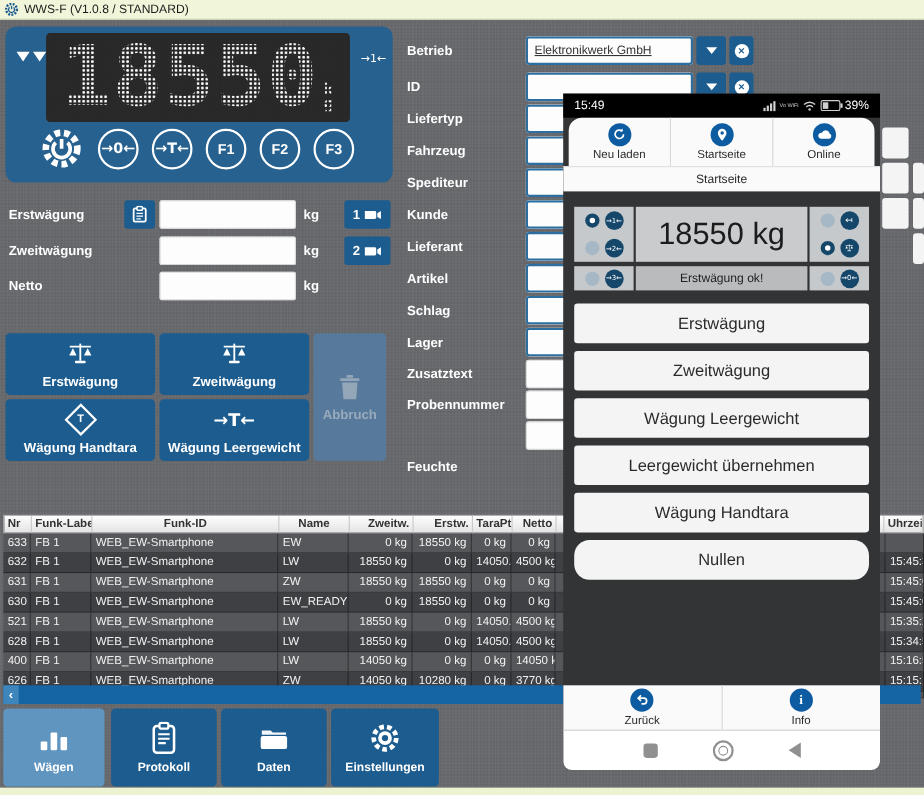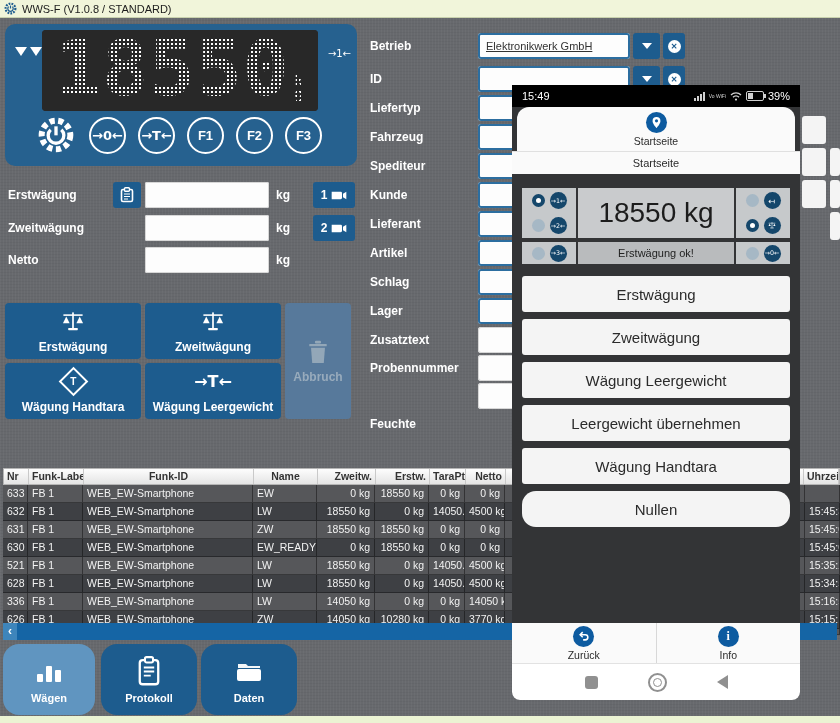--- a/index.html
+++ b/index.html
@@ -490,6 +490,15 @@
     <div id="ptoolbar">
       <div class="ptool">
         <span class="bluecirc">
+          <svg width="12" height="12" viewBox="0 0 14 14">
+              <path d="M11.5 7a4.5 4.5 0 1 1-1.4-3.2" fill="none" stroke="#fff" stroke-width="1.8"></path>
+              <path d="M10.5 1v3.2H7.3z" fill="#fff"></path>
+            </svg>
+        </span>
+        <span class="lbl">Neu laden</span>
+      </div>
+      <div class="ptool">
+        <span class="bluecirc">
           <svg width="11" height="13" viewBox="0 0 12 14">
               <path d="M6 1a4.3 4.3 0 0 1 4.3 4.3C10.3 8.5 6 13 6 13S1.7 8.5 1.7 5.3A4.3 4.3 0 0 1 6 1z" fill="#fff"></path>
               <circle cx="6" cy="5.2" r="1.7" fill="#0d5ba0"></circle>

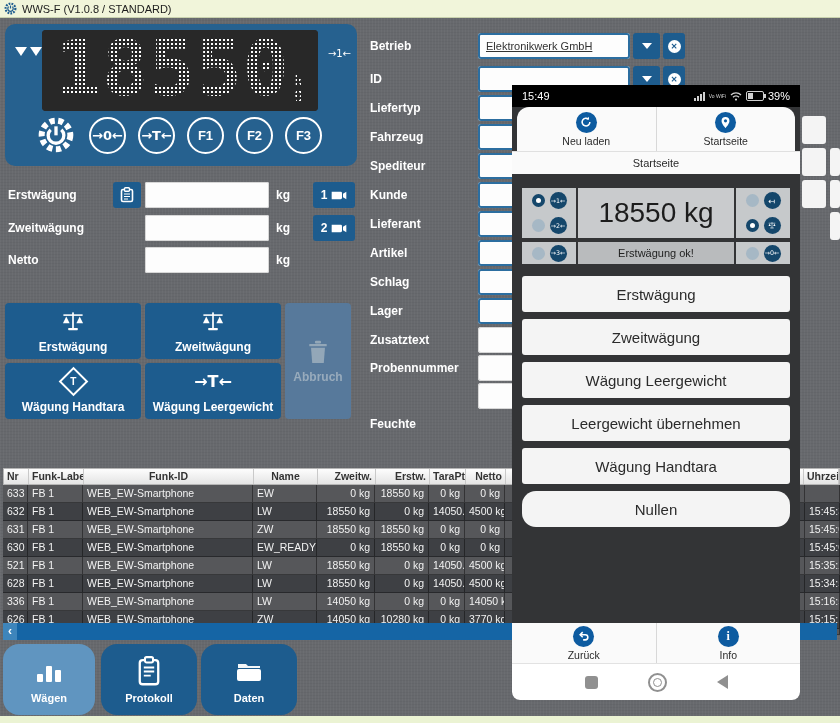--- a/index.html
+++ b/index.html
@@ -506,6 +506,14 @@
         </span>
         <span class="lbl">Startseite</span>
       </div>
+      <div class="ptool">
+        <span class="bluecirc">
+          <svg width="13" height="10" viewBox="0 0 16 11">
+              <path d="M4.5 10.5a3.3 3.3 0 1 1 .7-6.5A4.5 4.5 0 0 1 13.8 5a2.8 2.8 0 0 1-.8 5.5z" fill="#fff"></path>
+            </svg>
+        </span>
+        <span class="lbl">Online</span>
+      </div>
     </div>
 
     <div id="ptitle">Startseite</div>

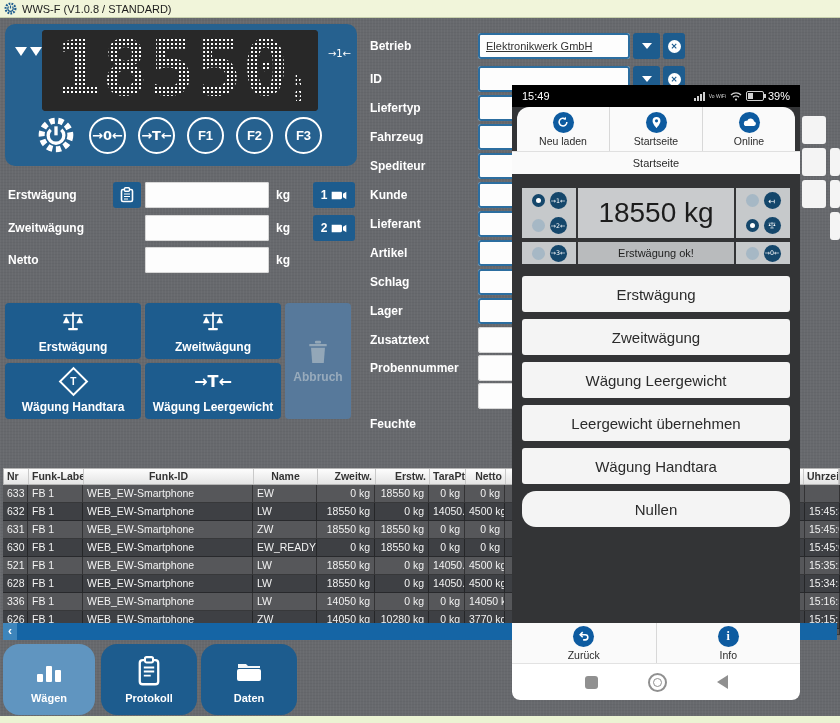--- a/index.html
+++ b/index.html
@@ -395,7 +395,7 @@
           <div class="td c9">15:34:53</div>
         </div>
         <div class="t-row">
-          <div class="td c0">336</div>
+          <div class="td c0">400</div>
           <div class="td c1">FB 1</div>
           <div class="td c2">WEB_EW-Smartphone</div>
           <div class="td c3">LW</div>

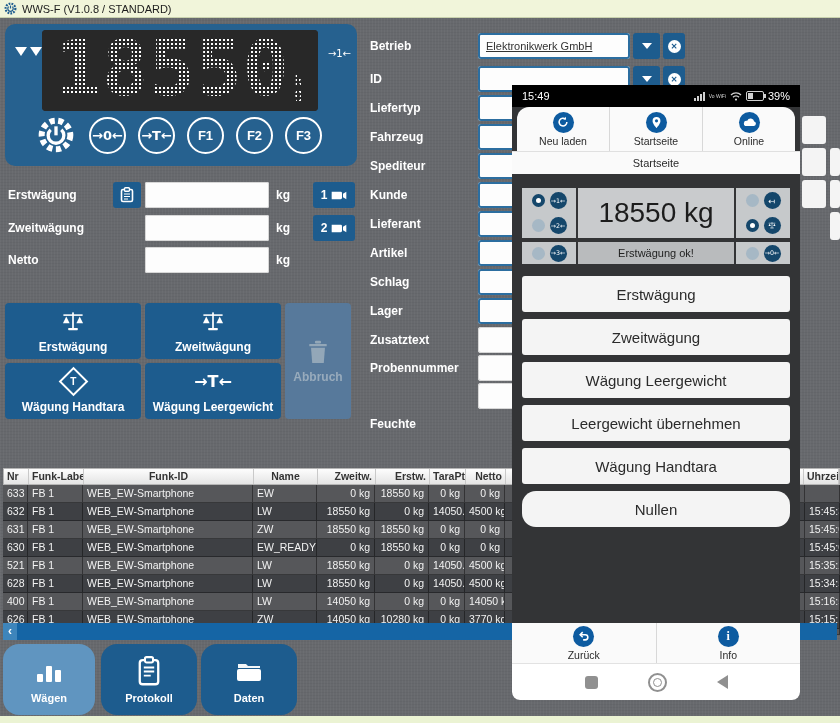--- a/index.html
+++ b/index.html
@@ -80,7 +80,7 @@
   #hscroll .chev{width:14px;height:17px;background:#3e85bb;color:#fff;font-size:12px;font-weight:bold;text-align:center;line-height:16px;}
 
   
-  .nav{position:absolute;top:644px;height:71px;background:#1d5c8e;border-radius:16px;color:#fff;display:flex;
+  .nav{position:absolute;top:644px;height:71px;background:#1d5c8e;border-radius:4px;color:#fff;display:flex;
     flex-direction:column;align-items:center;justify-content:center;gap:6px;font-weight:bold;font-size:11px;}
   .nav.active{background:#6095c0;}
   .nav .ico{height:30px;display:flex;align-items:center;justify-content:center;}

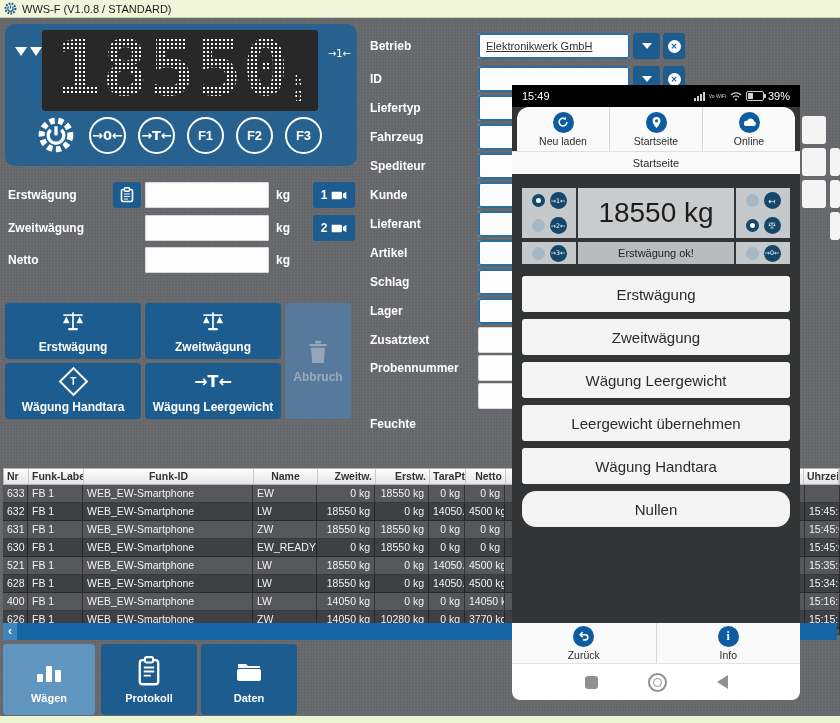--- a/index.html
+++ b/index.html
@@ -465,6 +465,16 @@
     </span>
     <span>Daten</span>
   </div>
+  <div class="nav" style="left:301px;width:98px;">
+    <span class="ico">
+      <svg width="30" height="30" viewBox="0 0 24 24">
+          <circle cx="12" cy="12" r="8.2" fill="none" stroke="#fff" stroke-width="3.4" stroke-dasharray="3.4 2.3"></circle>
+          <circle cx="12" cy="12" r="5" fill="#fff"></circle>
+          <circle cx="12" cy="12" r="2.3" fill="#1d5c8e"></circle>
+        </svg>
+    </span>
+    <span>Einstellungen</span>
+  </div>
   <div id="strip"></div>
 
   <div id="phone">

